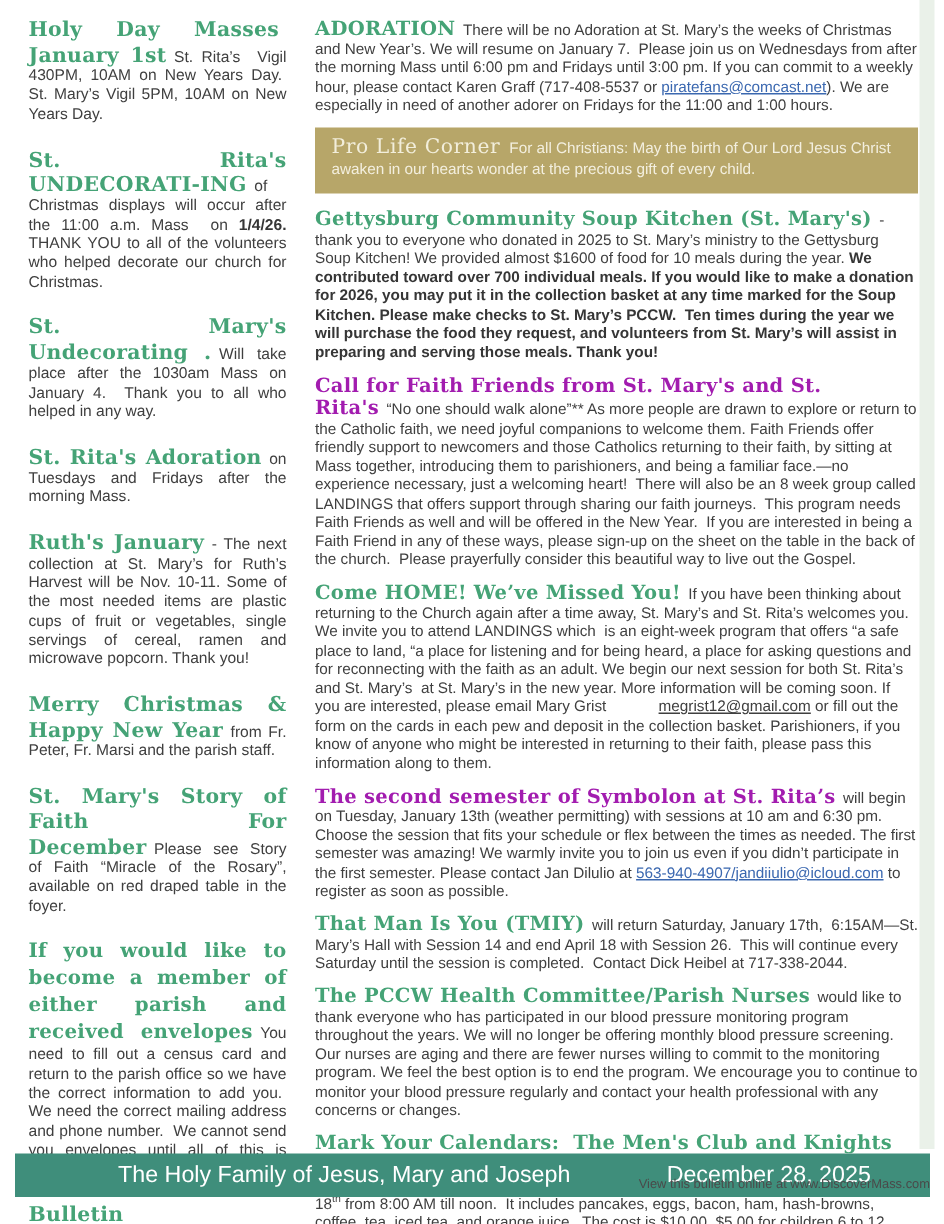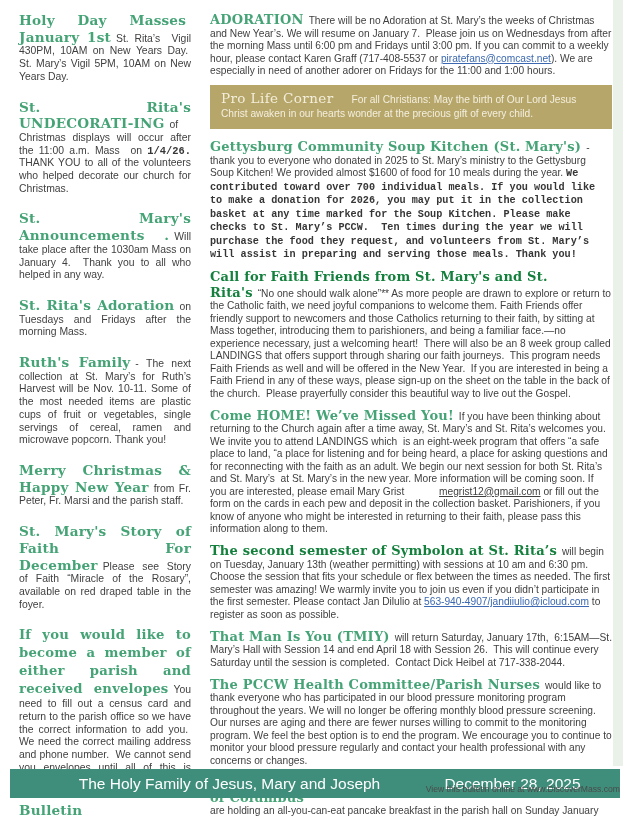--- a/index.html
+++ b/index.html
@@ -24,7 +24,7 @@
   sup{font-size:7px;line-height:0;}
   .prolife{background:#b7a669;color:#f3efdf;padding:7px 11px 9px 11px;margin:4px 0 10px 0;}
   .prolife .t{font-family:"DejaVu Serif","Liberation Serif",serif;font-size:13.5px;
-              color:#f2eedb;margin-right:18px;letter-spacing:.4px;}
+              color:#f2eedb;margin-right:6px;letter-spacing:.4px;}
   .prolife .pb{font-size:10.2px;line-height:13px;}
   .fbar{position:absolute;left:10px;top:769px;width:610px;height:29px;background:#3f8e7b;
         color:#ffffff;display:flex;align-items:center;}

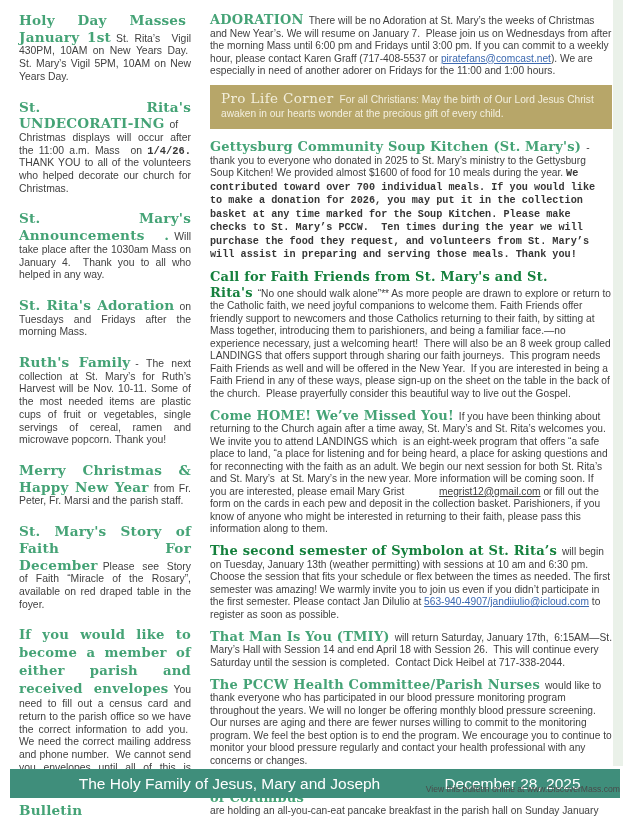--- a/index.html
+++ b/index.html
@@ -18,7 +18,7 @@
   .h.dark{color:#15803d;}
   .h.block{display:block;margin-right:0;}
   .h.big{font-size:13.2px;line-height:18px;}
-  b{color:#363636;font-family:Liberation Mono, monospace;}
+  b{color:#363636;}
   .lnk{color:#3b68b0;text-decoration:underline;cursor:pointer;}
   .lnk.dark{color:#3f3f3f;padding-left:32px;}
   sup{font-size:7px;line-height:0;}

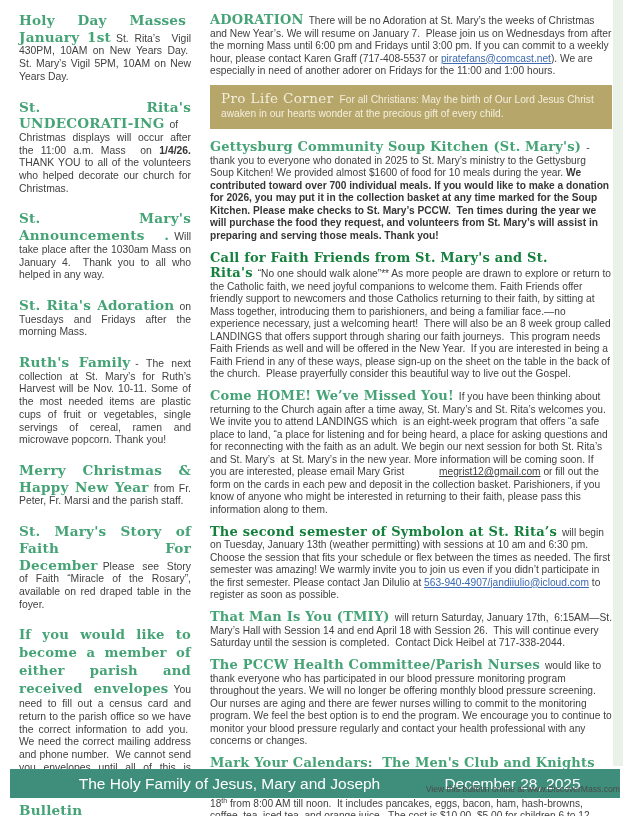--- a/index.html
+++ b/index.html
@@ -43,7 +43,7 @@
     <div class="left-col">
       <p class="sec"><span class="h">Holy Day Masses&nbsp; January 1st</span><span>St. Rita’s&nbsp; Vigil 430PM, 10AM on New Years Day.&nbsp; St. Mary’s Vigil 5PM, 10AM on New Years Day.</span></p>
       <p class="sec"><span class="h">St. Rita's UNDECORATI-ING</span><span>of Christmas displays will occur after the 11:00 a.m. Mass&nbsp; on <b>1/4/26.</b> THANK YOU to all of the volunteers who helped decorate our church for Christmas.</span></p>
-      <p class="sec"><span class="h">St. Mary's Announcements .</span><span>Will take place after the 1030am Mass on January 4.&nbsp; Thank you to all who helped in any way.</span></p>
+      <p class="sec"><span class="h">St. Mary's Undecorating .</span><span>Will take place after the 1030am Mass on January 4.&nbsp; Thank you to all who helped in any way.</span></p>
       <p class="sec"><span class="h">St. Rita's Adoration</span><span>on Tuesdays and Fridays after the morning Mass.</span></p>
       <p class="sec"><span class="h">Ruth's Family</span><span>- The next collection at St. Mary’s for Ruth’s Harvest will be Nov. 10-11. Some of the most needed items are plastic cups of fruit or vegetables, single servings of cereal, ramen and microwave popcorn. Thank you!</span></p>
       <p class="sec"><span class="h">Merry Christmas &amp; Happy New Year</span><span>from Fr. Peter, Fr. Marsi and the parish staff.</span></p>

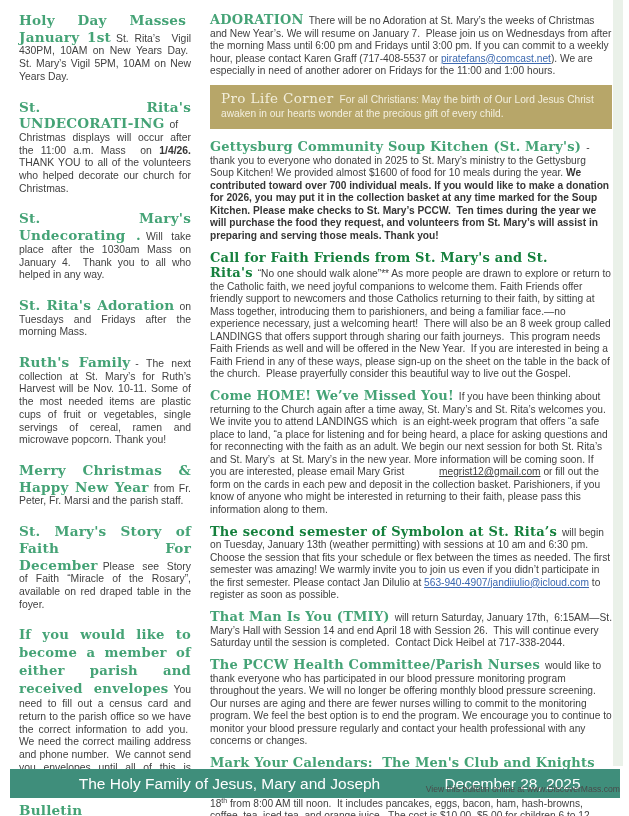--- a/index.html
+++ b/index.html
@@ -15,7 +15,7 @@
      margin-right:5px;letter-spacing:.2px;}
   .left-col .h{font-size:13.6px;line-height:16.5px;}
   .right-col .h{font-size:13px;line-height:15px;}
-  .h.dark{color:#15803d;}
+  .h.dark{color:#a21caf;}
   .h.block{display:block;margin-right:0;}
   .h.big{font-size:13.2px;line-height:18px;}
   b{color:#363636;}

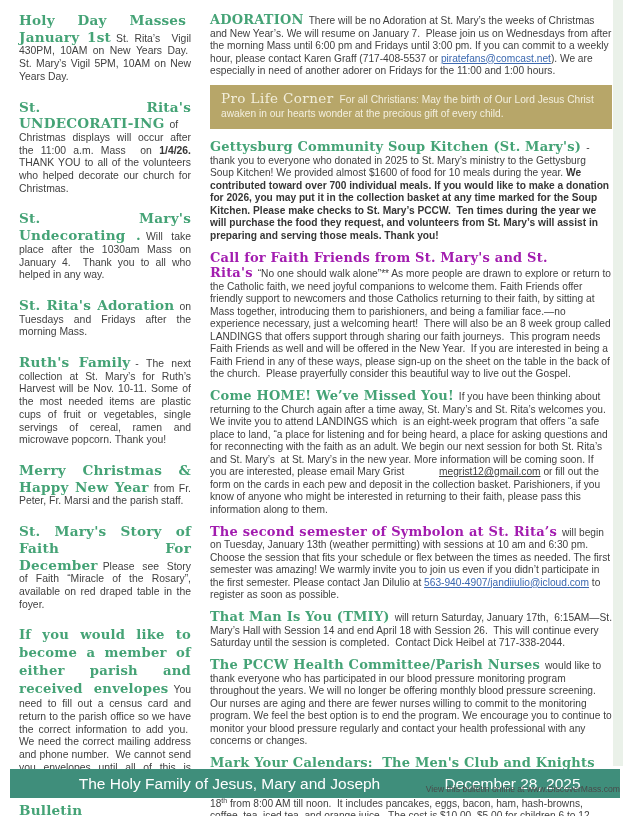--- a/index.html
+++ b/index.html
@@ -45,7 +45,7 @@
       <p class="sec"><span class="h">St. Rita's UNDECORATI-ING</span><span>of Christmas displays will occur after the 11:00 a.m. Mass&nbsp; on <b>1/4/26.</b> THANK YOU to all of the volunteers who helped decorate our church for Christmas.</span></p>
       <p class="sec"><span class="h">St. Mary's Undecorating .</span><span>Will take place after the 1030am Mass on January 4.&nbsp; Thank you to all who helped in any way.</span></p>
       <p class="sec"><span class="h">St. Rita's Adoration</span><span>on Tuesdays and Fridays after the morning Mass.</span></p>
-      <p class="sec"><span class="h">Ruth's Family</span><span>- The next collection at St. Mary’s for Ruth’s Harvest will be Nov. 10-11. Some of the most needed items are plastic cups of fruit or vegetables, single servings of cereal, ramen and microwave popcorn. Thank you!</span></p>
+      <p class="sec"><span class="h">Ruth's January</span><span>- The next collection at St. Mary’s for Ruth’s Harvest will be Nov. 10-11. Some of the most needed items are plastic cups of fruit or vegetables, single servings of cereal, ramen and microwave popcorn. Thank you!</span></p>
       <p class="sec"><span class="h">Merry Christmas &amp; Happy New Year</span><span>from Fr. Peter, Fr. Marsi and the parish staff.</span></p>
       <p class="sec"><span class="h">St. Mary's Story of Faith For December</span><span>Please see Story of Faith “Miracle of the Rosary”, available on red draped table in the foyer.</span></p>
       <p class="sec"><span class="h big">If you would like to be­come a member of either parish and received enve­lopes</span><span>You need to fill out a census card and return to the parish office so we have the correct information to add you.&nbsp; We need the correct mailing address and phone number.&nbsp; We cannot send you envelopes until all of this is done.&nbsp; Thank you.</span></p>

